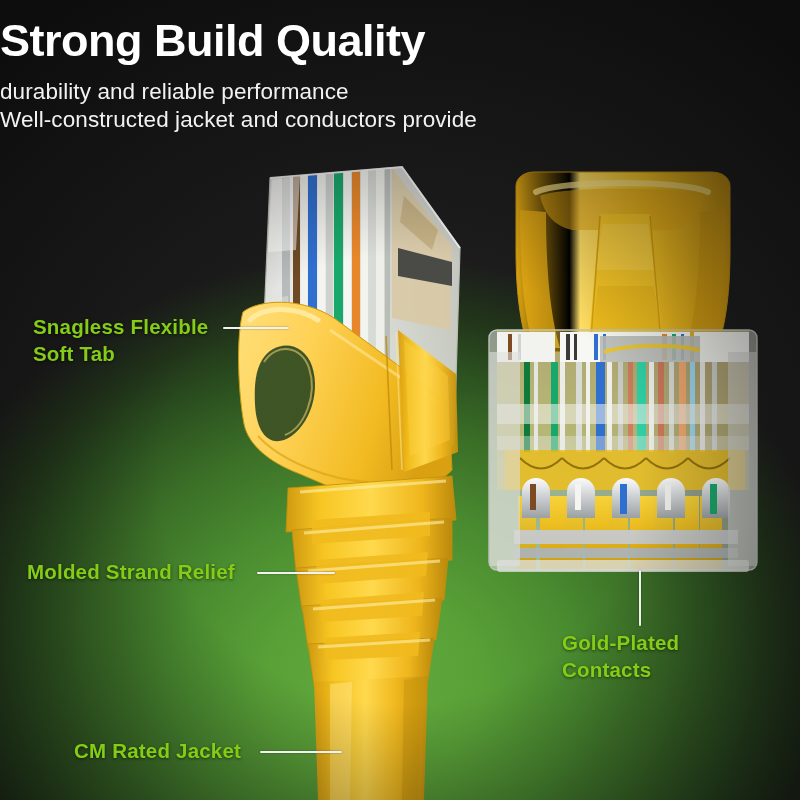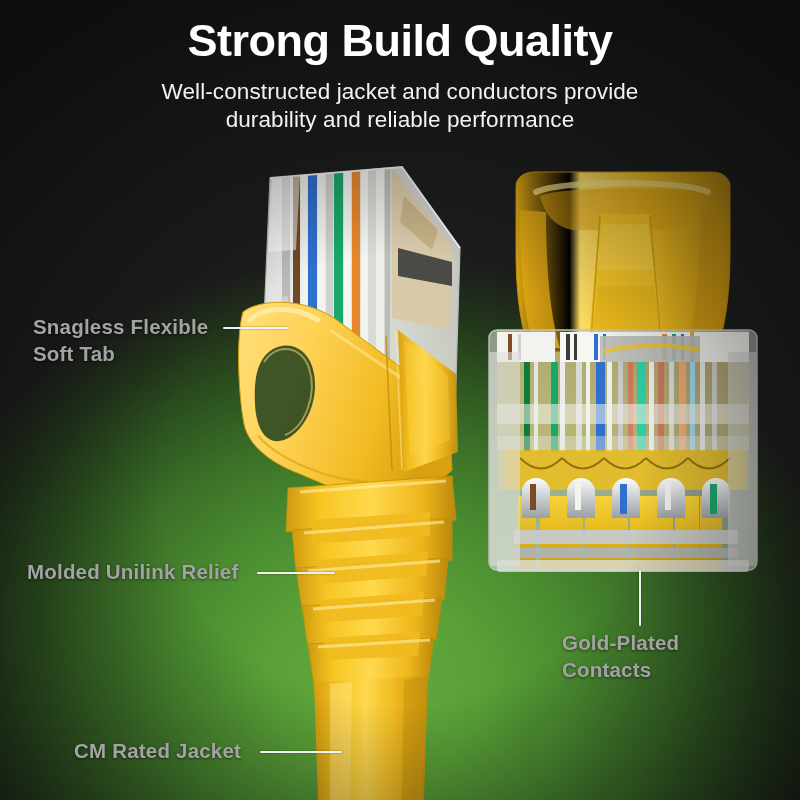--- a/index.html
+++ b/index.html
@@ -31,7 +31,7 @@
        rgba(0,0,0,0) 40%, rgba(10,10,10,.55) 82%, rgba(12,12,12,.9) 100%);
   }
   
-  .header { position:absolute; left:0; top:0; width:800px; text-align:center; }
+  .header { position:absolute; left:0; top:0; width:800px; text-align:left; }
   .title {
     margin-top:17px;
     font-size:45px; font-weight:bold; color:#ffffff;

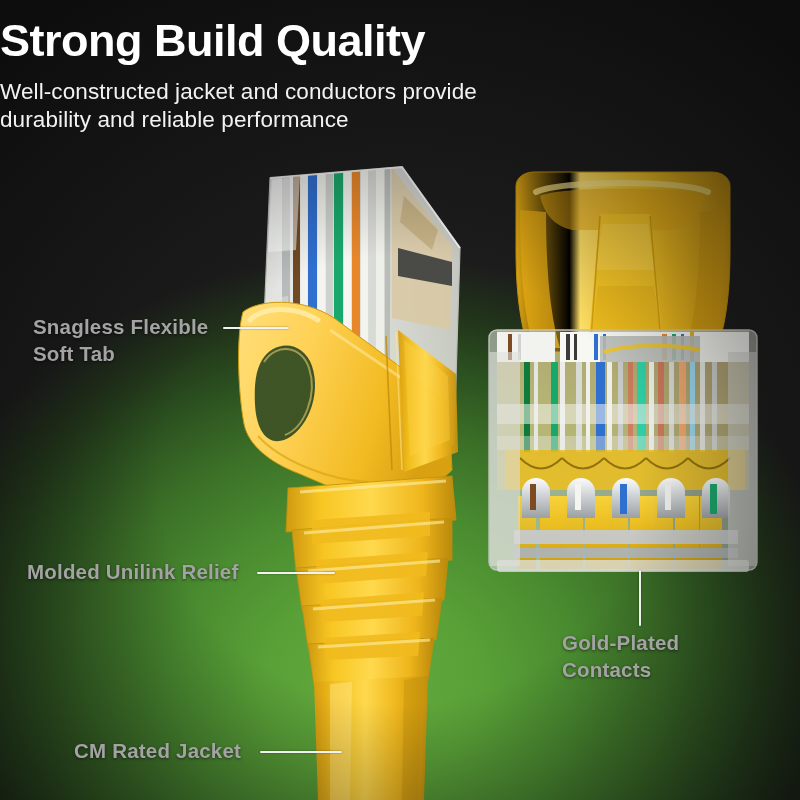--- a/index.html
+++ b/index.html
@@ -344,8 +344,8 @@
   <div class="header">
     <div class="title">Strong Build Quality</div>
     <div class="subtitle">
+      <div>durability and reliable performance</div>
       <div>Well-constructed jacket and conductors provide</div>
-      <div>durability and reliable performance</div>
     </div>
   </div>
 

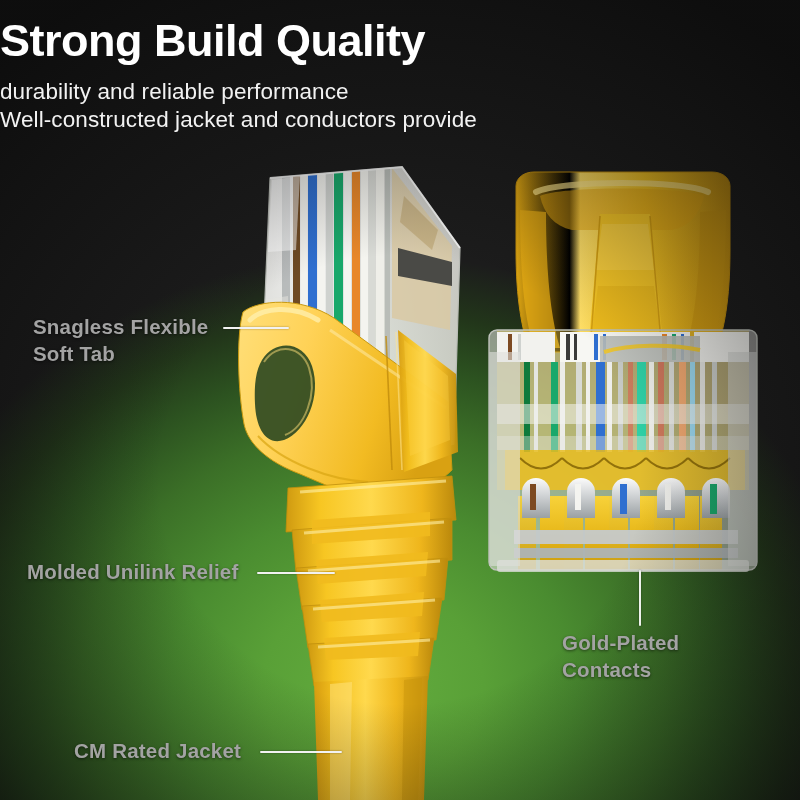--- a/index.html
+++ b/index.html
@@ -43,7 +43,7 @@
     letter-spacing:.1px;
   }
   
-  .callout { position:absolute; color:#a3a3a3; }
+  .callout { position:absolute; color:#84cc16; }
   .callout .txt {
     font-size:20.5px; font-weight:bold; line-height:1.32;
     letter-spacing:.2px; white-space:pre-line;

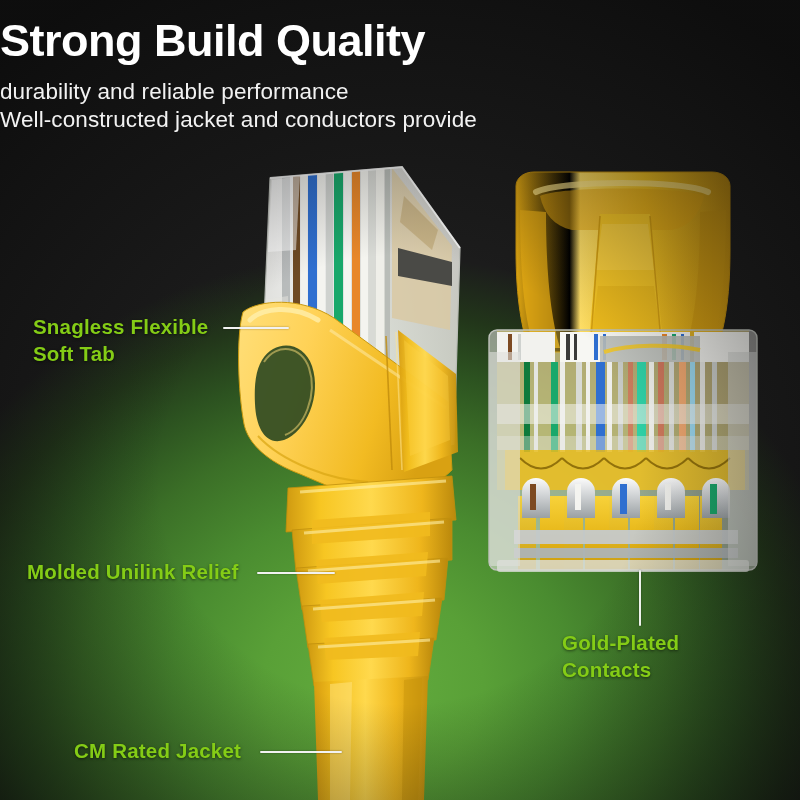--- a/index.html
+++ b/index.html
@@ -356,7 +356,7 @@
   <div class="lead-h" style="left:223px; top:327px; width:66px;"></div>
 
   <div class="callout c-strand">
-    <div class="txt">Molded Unilink Relief</div>
+    <div class="txt">Molded Strand Relief</div>
   </div>
   <div class="lead-h" style="left:257px; top:572px; width:78px;"></div>
 

